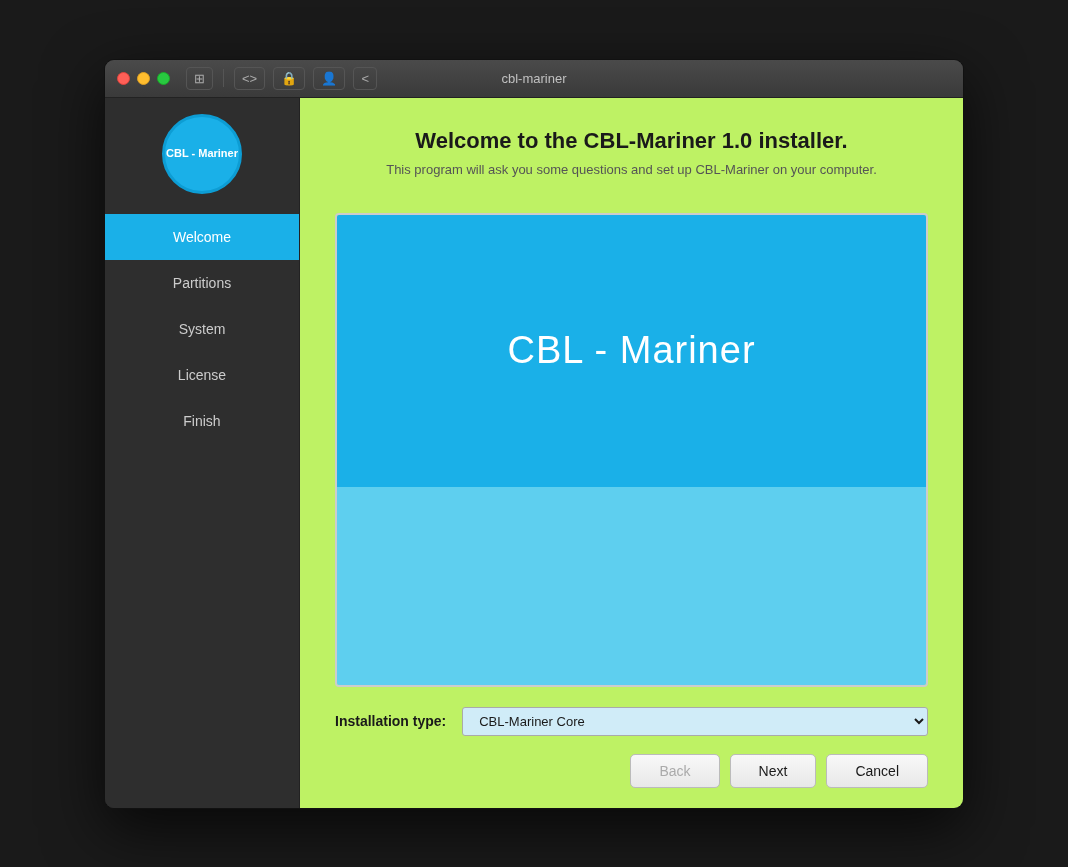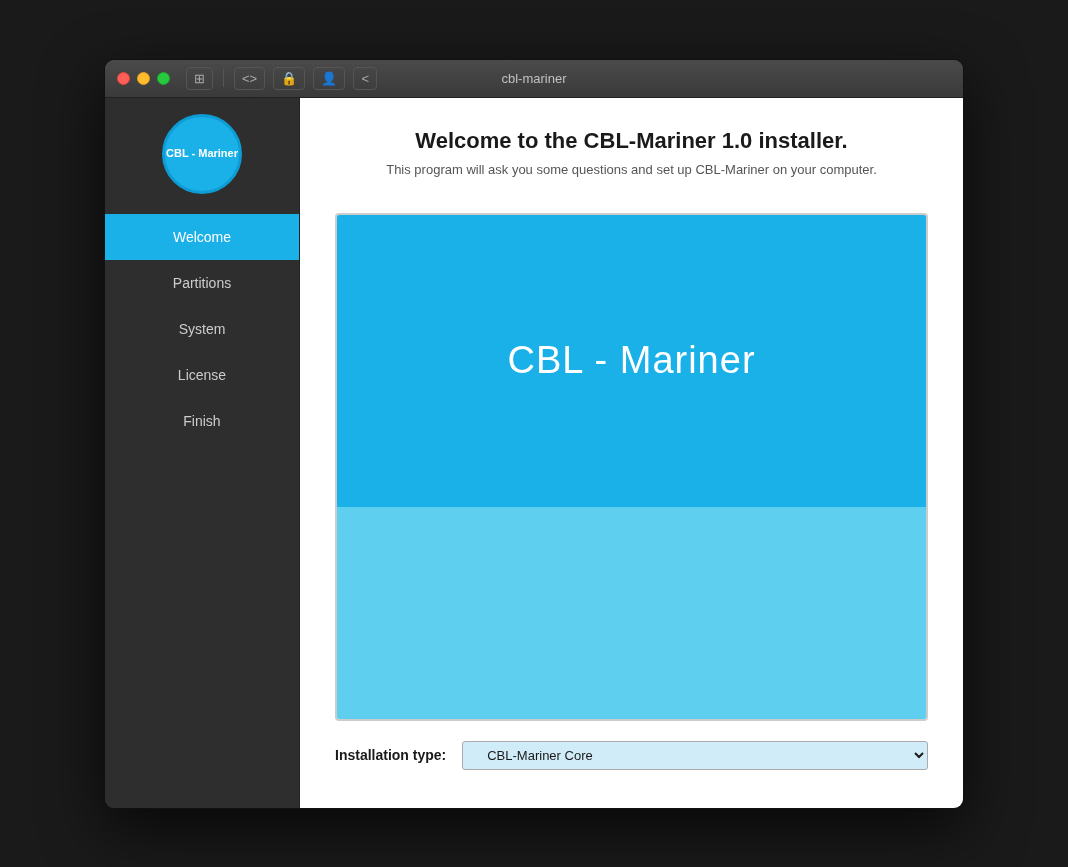--- a/index.html
+++ b/index.html
@@ -152,7 +152,7 @@
     
     .content {
       flex: 1;
-      background: #ffffff;
+      background: #bef264;
       display: flex;
       flex-direction: column;
       padding: 30px 35px 20px 35px;

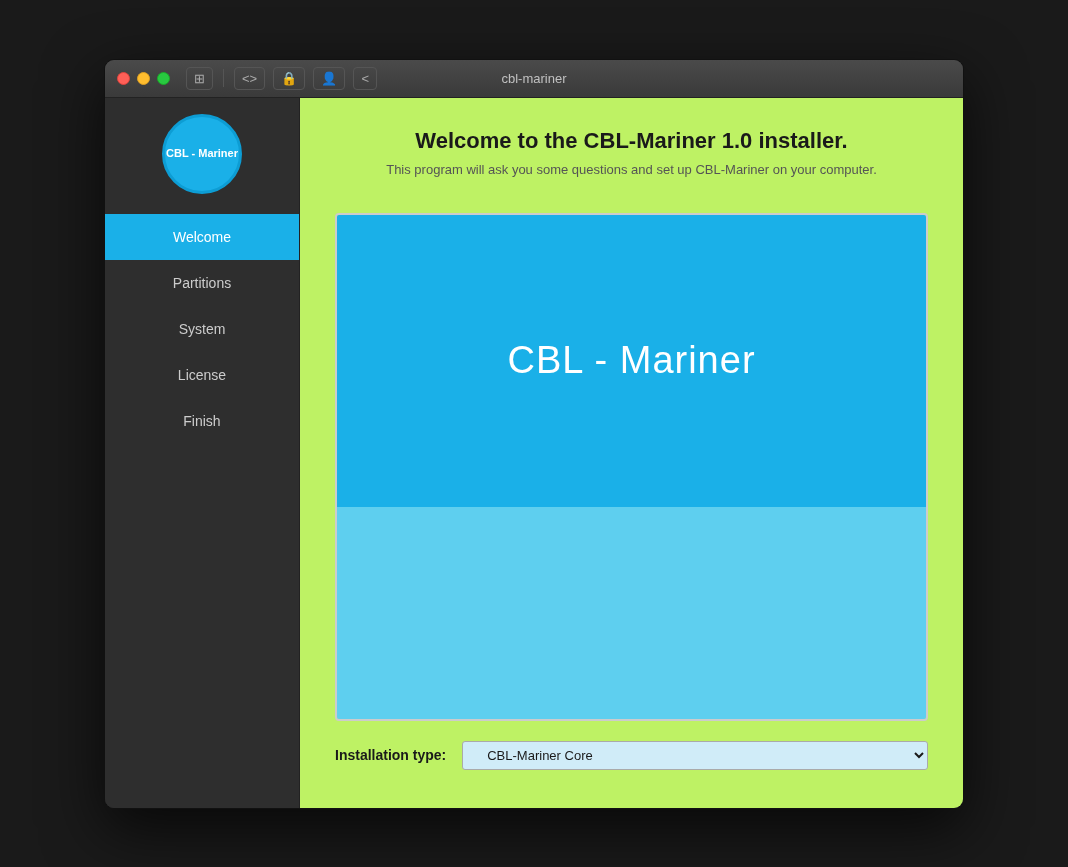--- a/index.html
+++ b/index.html
@@ -222,7 +222,7 @@
 
     .install-type-select {
       flex: 1;
-      padding: 5px 20px;
+      padding: 5px 12px;
       border: 1px solid #aaa;
       border-radius: 3px;
       background: #d0ecf8;

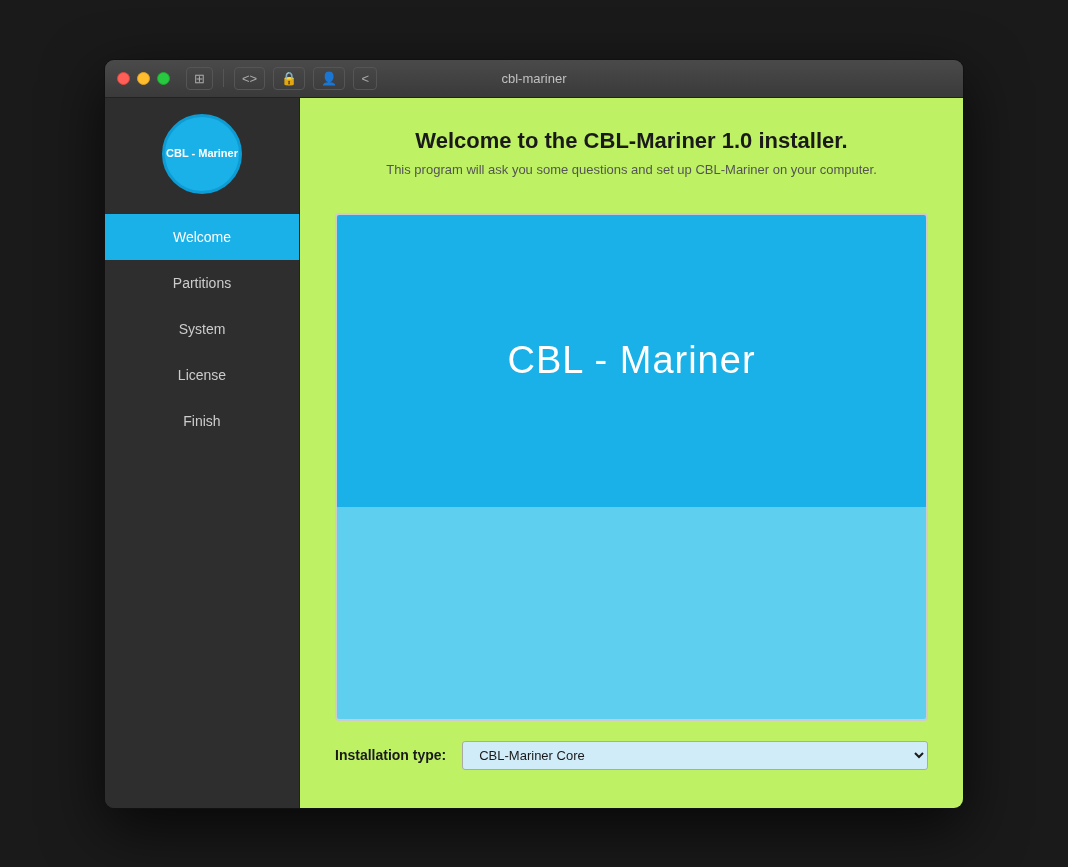--- a/index.html
+++ b/index.html
@@ -317,6 +317,11 @@
         </select>
       </div>
 
+      <div class="bottom-buttons">
+        <button class="btn" disabled="">Back</button>
+        <button class="btn primary">Next</button>
+        <button class="btn">Cancel</button>
+      </div>
     </div>
   </div>
 </div>

